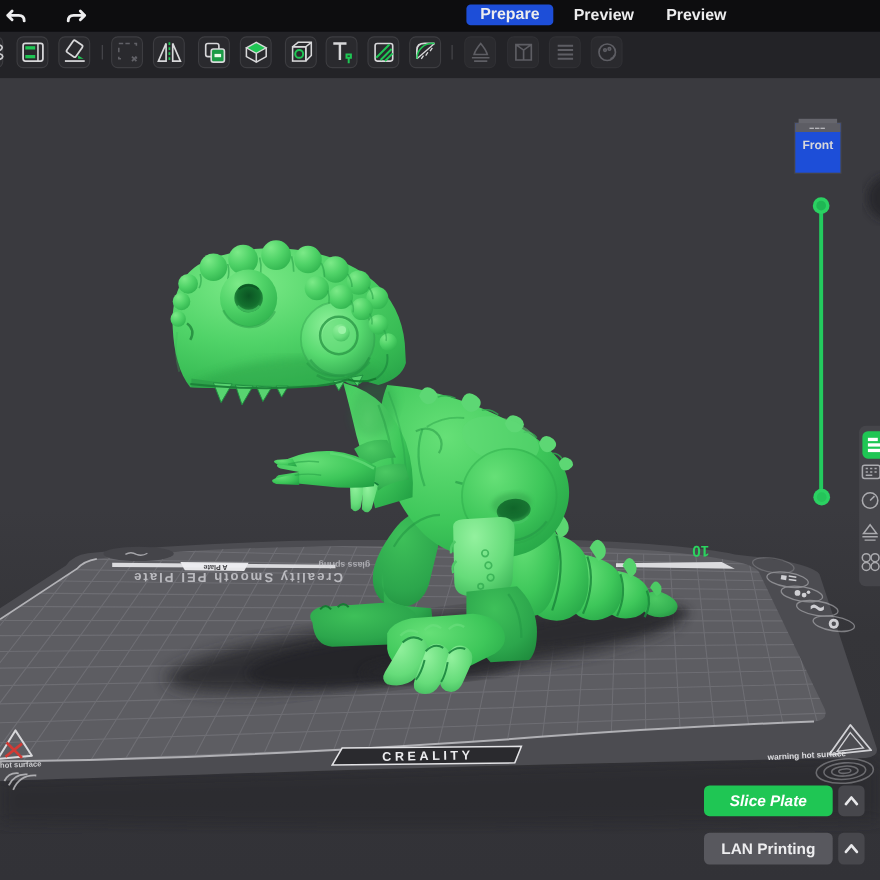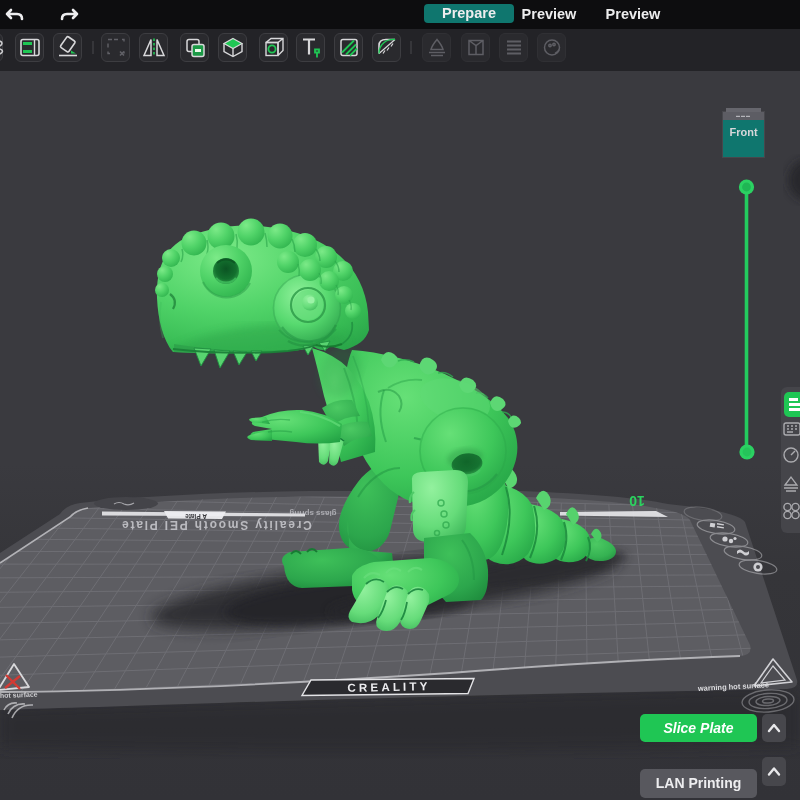--- a/index.html
+++ b/index.html
@@ -382,7 +382,7 @@
 <path d="M73,10 L77,14 L73,18 M77,14 h-10 q-5,0 -5,5"></path>
 </g>
 </svg>
-<div class="tab" style="left:424px;width:90px;background:#0f766e;border-radius:4px;top:4px;">Prepare</div>
+<div class="tab" style="left:424px;width:79px;background:#1d4ed8;border-radius:4px;top:4px;">Prepare</div>
 <div class="tab" style="left:514px;width:70px;">Preview</div>
 <div class="tab" style="left:604px;width:58px;">Preview</div>
 </div>

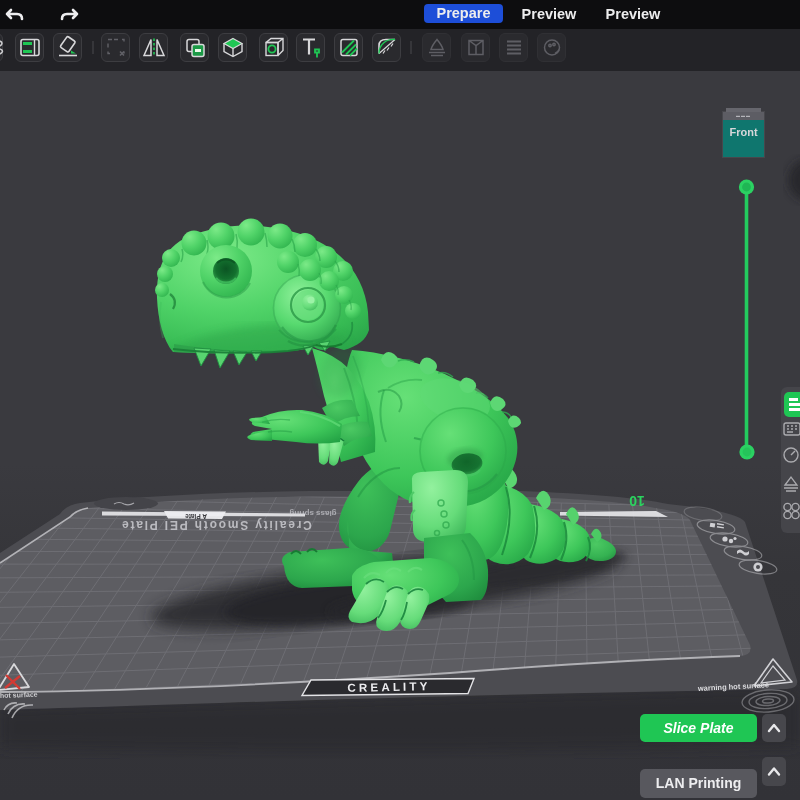--- a/index.html
+++ b/index.html
@@ -349,7 +349,7 @@
     <circle cx="747" cy="452" r="4.4" fill="#25c45a"></circle>
 </svg>
 
-<div class="abs" style="left:723px;top:112px;width:41px;height:45px;background:#0f766e;z-index:5;box-shadow:0 0 0 1px #47474c;">
+<div class="abs" style="left:723px;top:112px;width:41px;height:45px;background:#1d4ed8;z-index:5;box-shadow:0 0 0 1px #47474c;">
 <div class="abs" style="left:3px;top:-4px;width:35px;height:5px;background:#66666d;"></div>
 <div class="abs" style="left:0;top:0;width:41px;height:8px;background:#5d5d64;font-size:4px;color:#b5b5ba;text-align:center;line-height:8px;letter-spacing:1px;">▬▬▬</div>
 <div class="abs" style="left:0;top:14px;width:41px;height:16px;color:#d7d7da;font-weight:bold;font-size:11px;text-align:center;">Front</div>

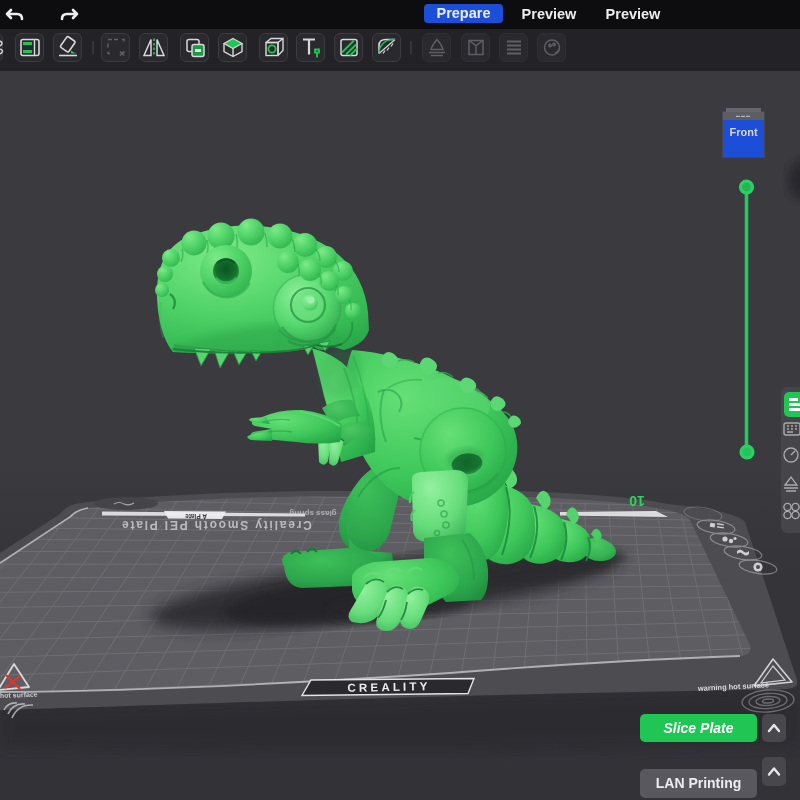--- a/index.html
+++ b/index.html
@@ -492,7 +492,7 @@
 <svg width="24" height="28" viewBox="0 0 24 28">
       <path d="M7,17 L12,11 L17,17" stroke="#e8e8ea" stroke-width="2.4" fill="none" stroke-linecap="round" stroke-linejoin="round"></path>
     </svg></div>
-<div class="btn" style="left:640px;top:757px;width:117px;height:29px;line-height:29px;background:#58585e;font-size:14px;color:#ededef;margin-top:12px;">LAN Printing</div>
+<div class="btn" style="left:640px;top:757px;width:117px;height:29px;line-height:29px;background:#58585e;font-size:14px;color:#ededef;">LAN Printing</div>
 <div class="btn" style="left:762px;top:757px;width:24px;height:29px;background:#47474c;">
 <svg width="24" height="29" viewBox="0 0 24 29">
       <path d="M7,17.5 L12,11.5 L17,17.5" stroke="#e8e8ea" stroke-width="2.4" fill="none" stroke-linecap="round" stroke-linejoin="round"></path>

